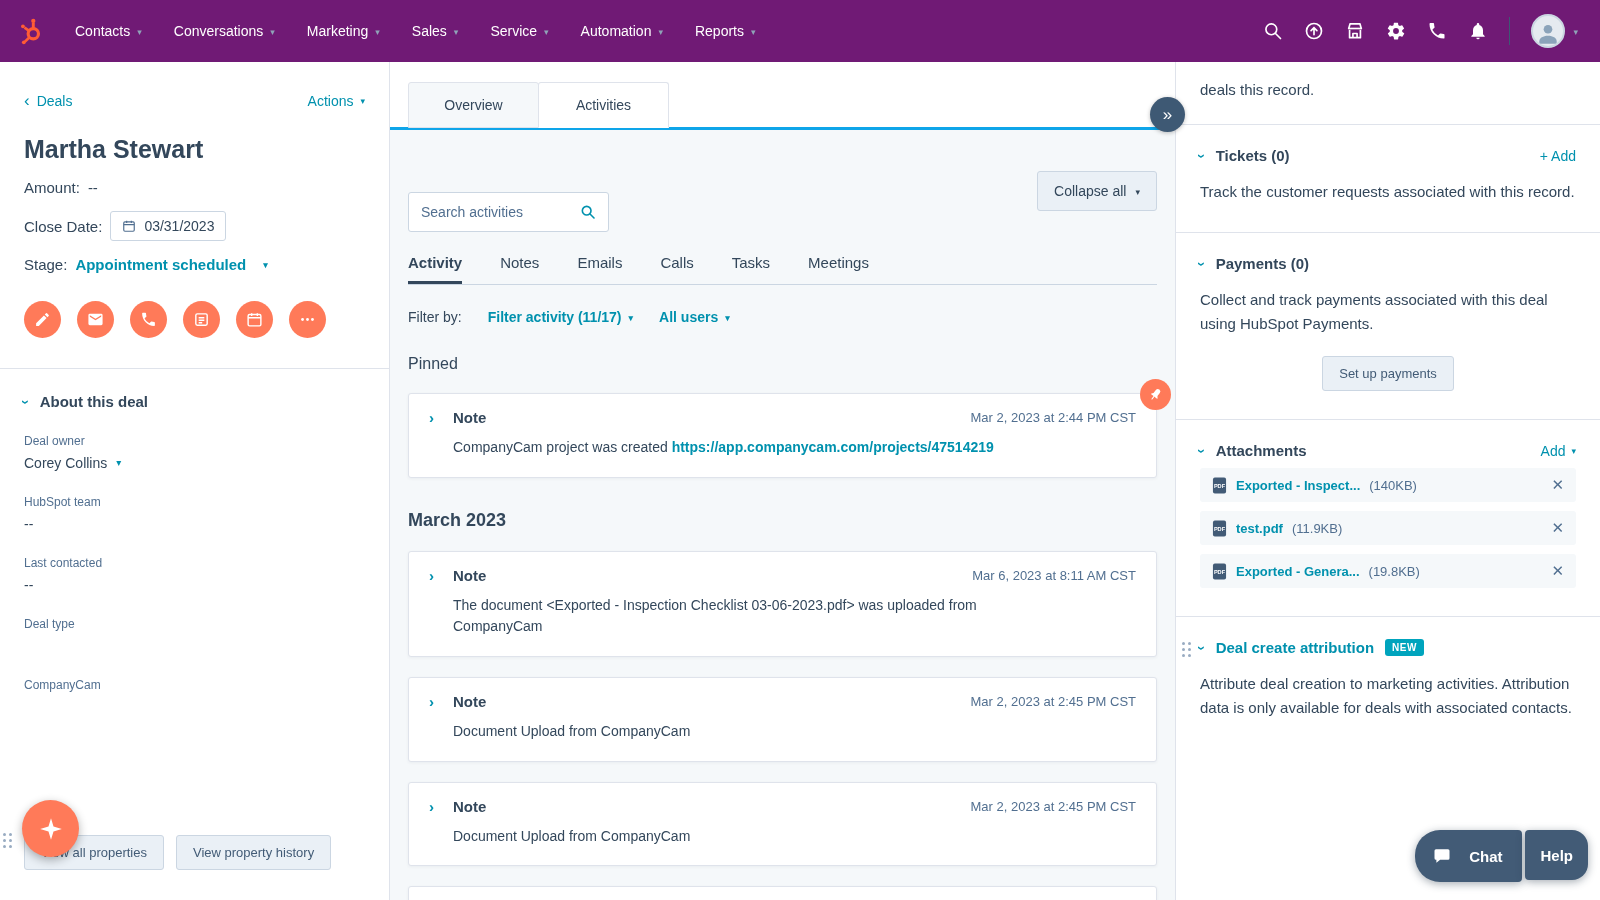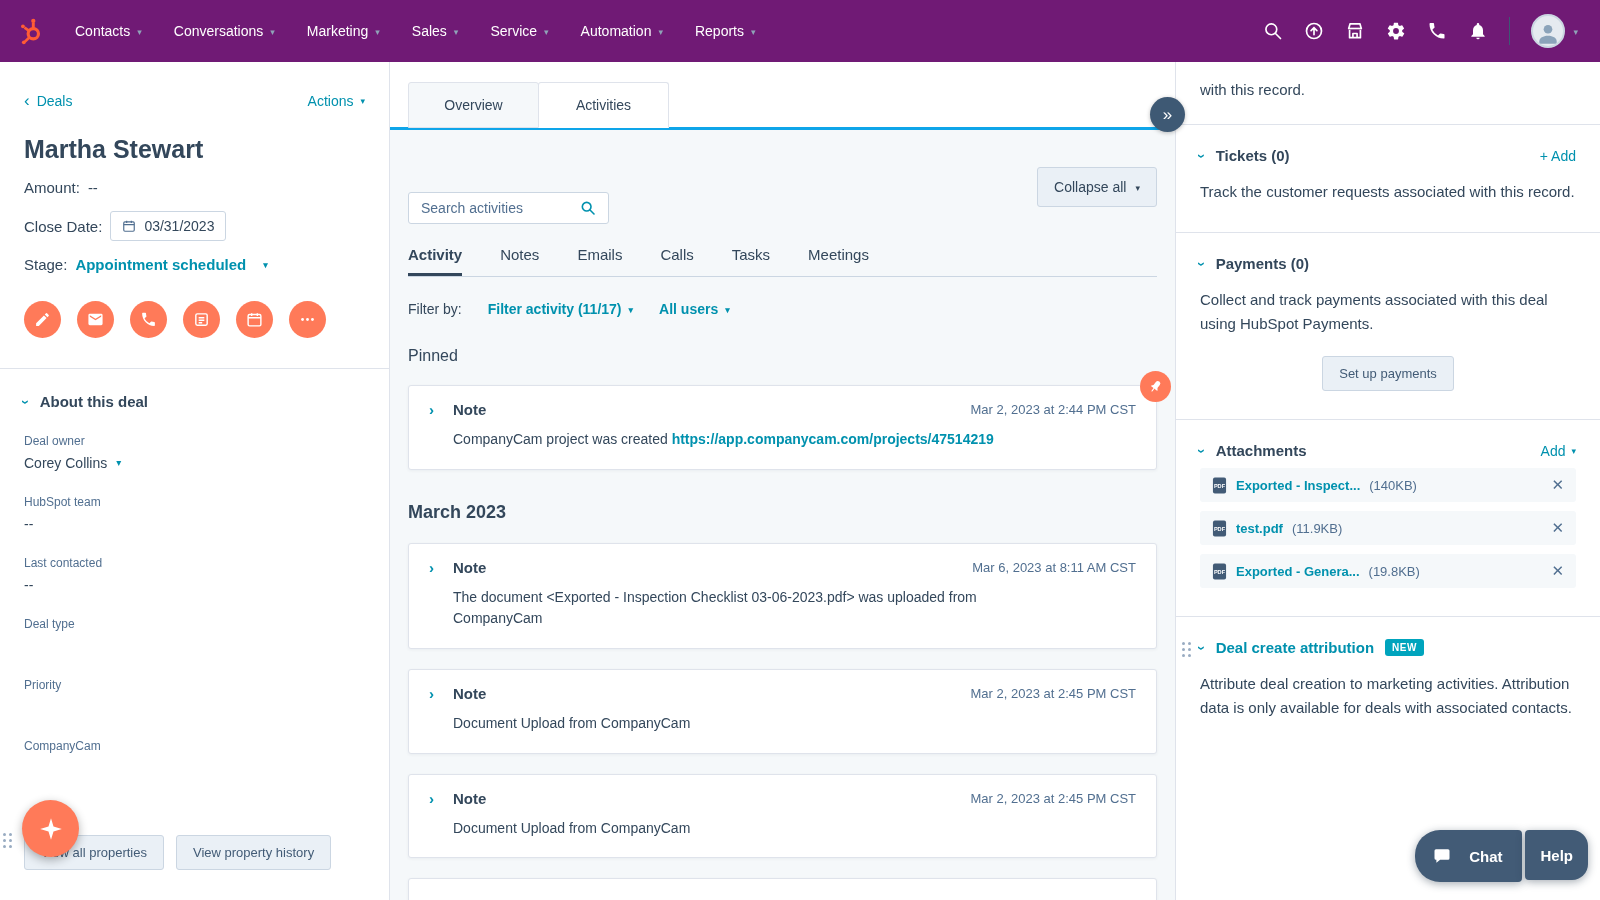--- a/index.html
+++ b/index.html
@@ -438,7 +438,7 @@
     </main>
 
     <aside class="right-panel">
-      <div class="rp-top">with this record.</div>
+      <div class="rp-top">deals this record.</div>
 
       <section class="rp-sec">
         <div class="rp-head">

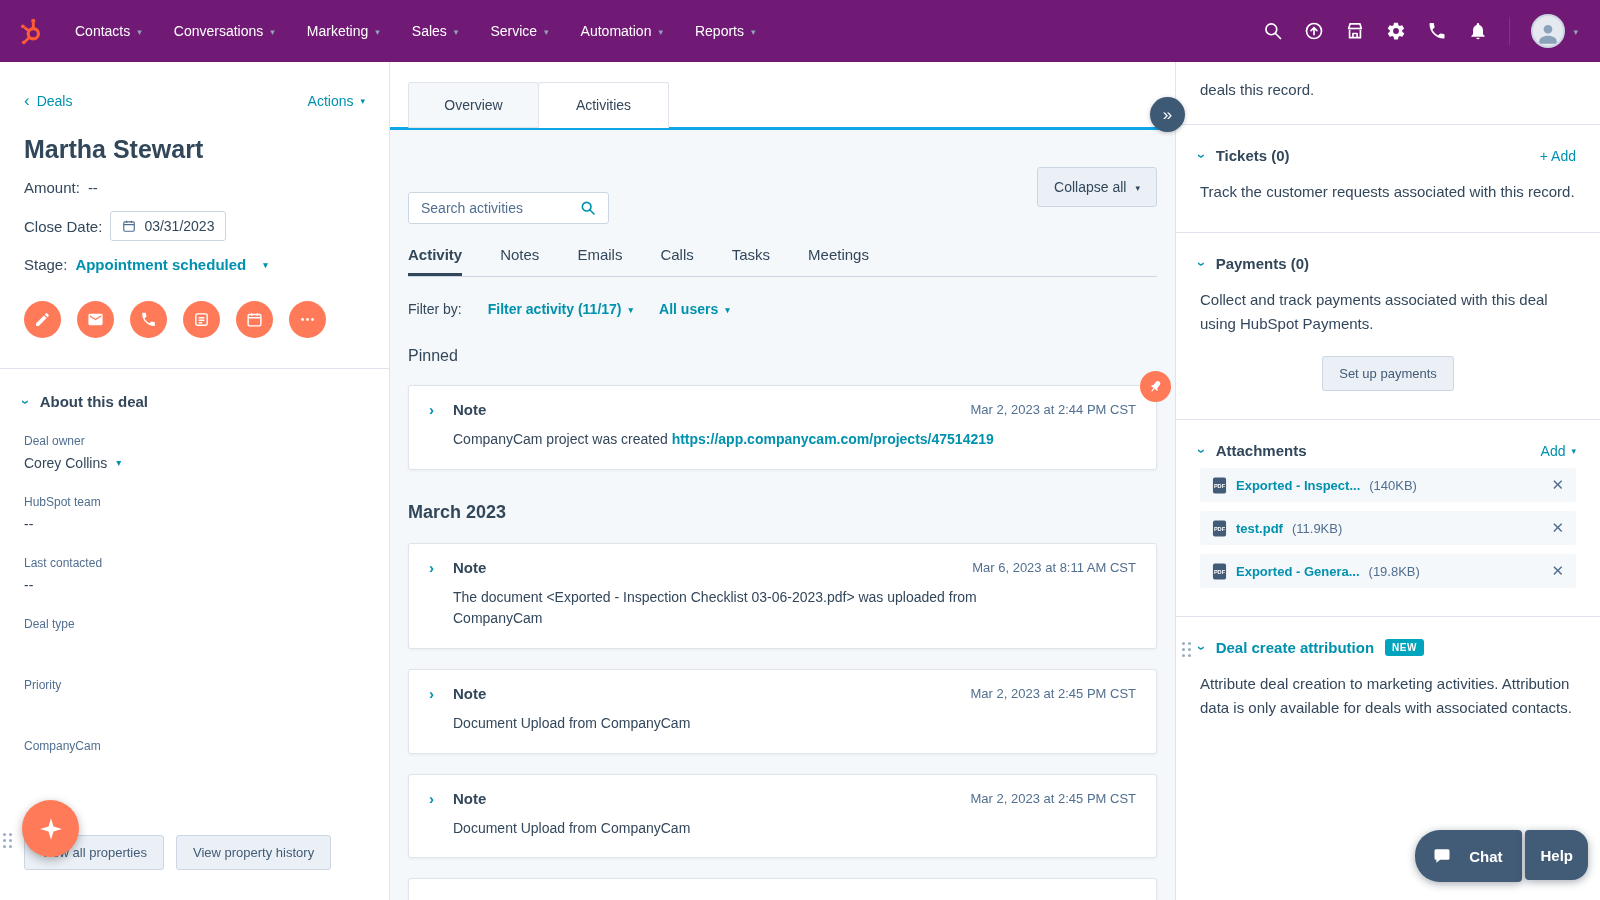--- a/index.html
+++ b/index.html
@@ -59,7 +59,7 @@
   .collapse-btn { position:absolute; top:35px; right:-10px; width:35px; height:35px; border-radius:50%; border:none; background:#3e5974; color:#fff; font-size:17px; cursor:pointer; z-index:20; display:flex; align-items:center; justify-content:center; box-shadow:0 1px 4px rgba(0,0,0,.25); }
   .mp-content { flex:1; padding:20px 18px 0; overflow:hidden; }
   .search-row { display:flex; justify-content:space-between; align-items:center; }
-  .search-box { width:201px; height:32px; background:#fff; border:1px solid #cbd6e2; border-radius:3px; display:flex; align-items:center; padding:0 12px; gap:8px;margin-top:42px; }
+  .search-box { width:201px; height:40px; background:#fff; border:1px solid #cbd6e2; border-radius:3px; display:flex; align-items:center; padding:0 12px; gap:8px;margin-top:42px; }
   .search-box input { flex:1; min-width:0; border:none; outline:none; font-size:14px; font-family:inherit; color:#33475b; background:transparent; }
   .search-box input::placeholder { color:#516f90; }
   .search-ic { width:16px; height:16px; color:#0091ae; flex-shrink:0; display:flex; }

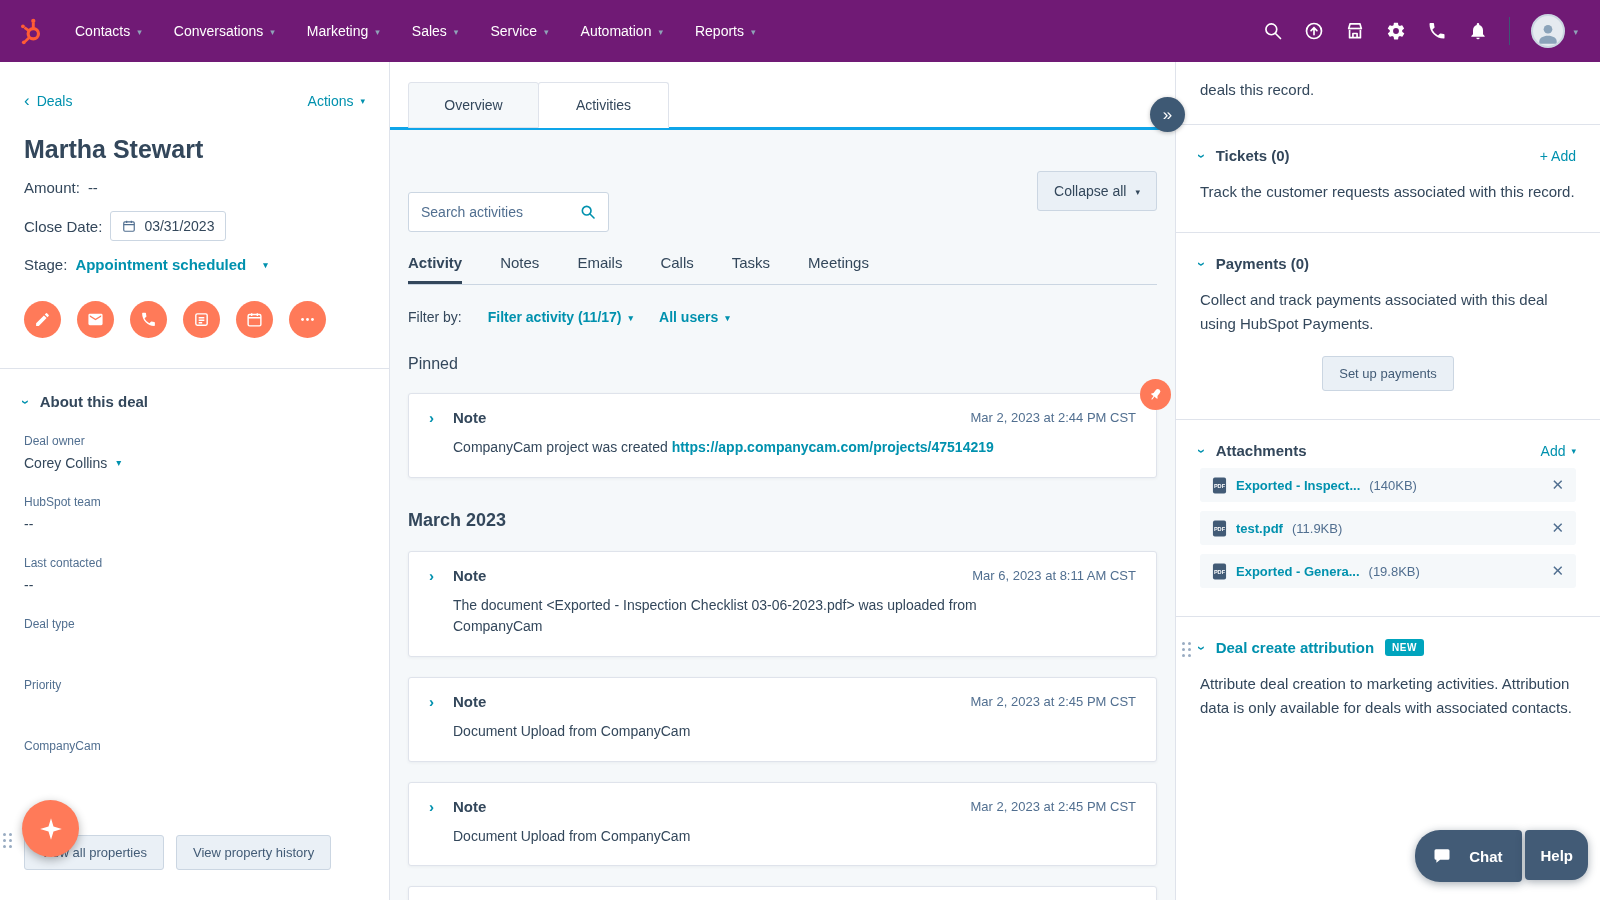--- a/index.html
+++ b/index.html
@@ -318,12 +318,6 @@
             </div>
         </div>
         <div class="field">
-          <div class="f-label">Priority</div>
-          <div class="f-value">
-              <span></span>
-            </div>
-        </div>
-        <div class="field">
           <div class="f-label">CompanyCam</div>
           <div class="f-value">
               <span></span>

